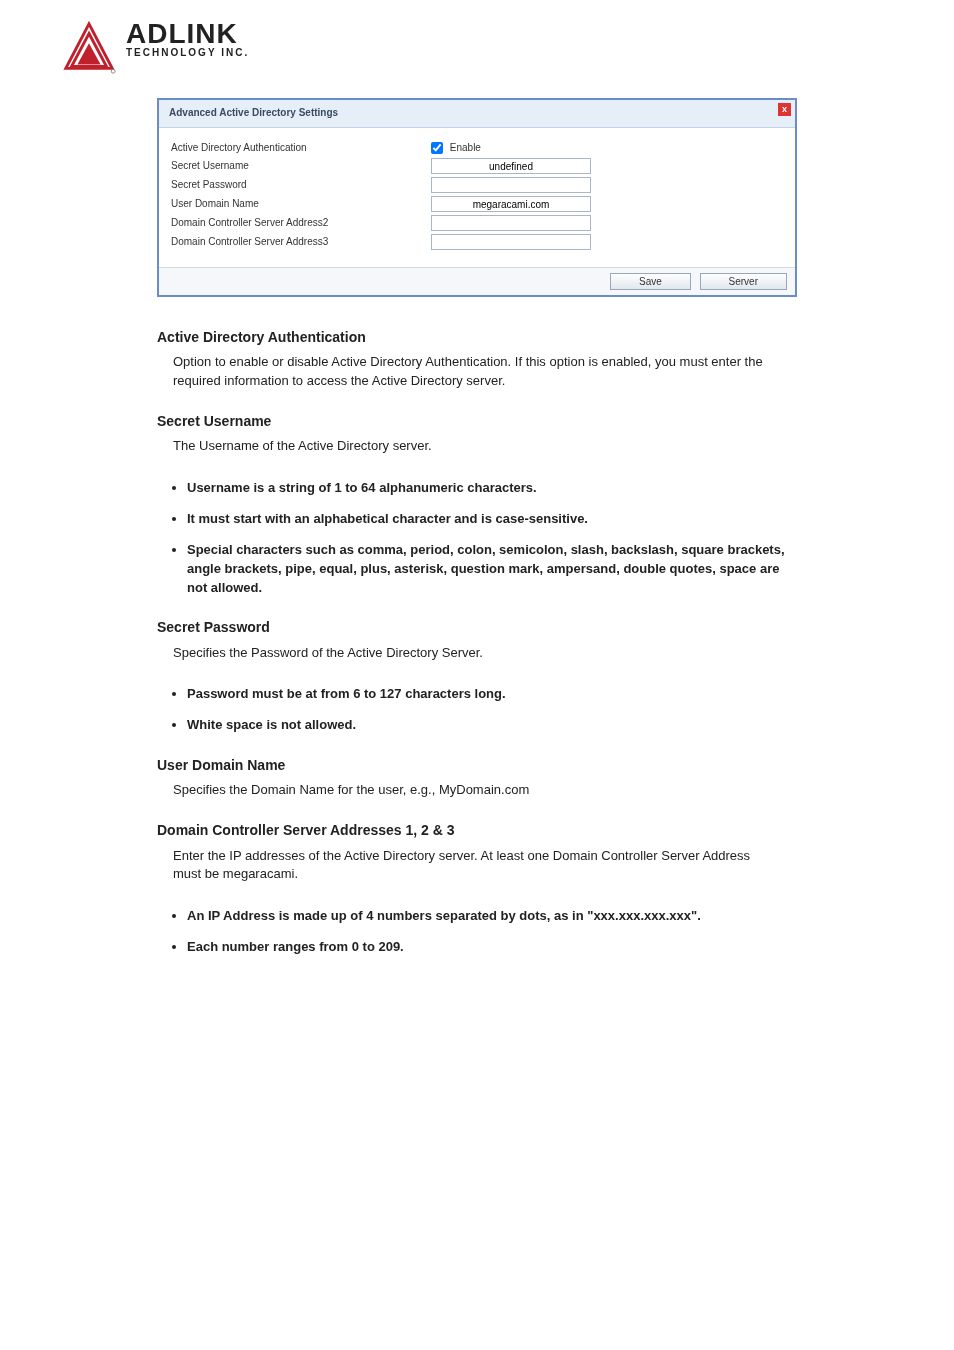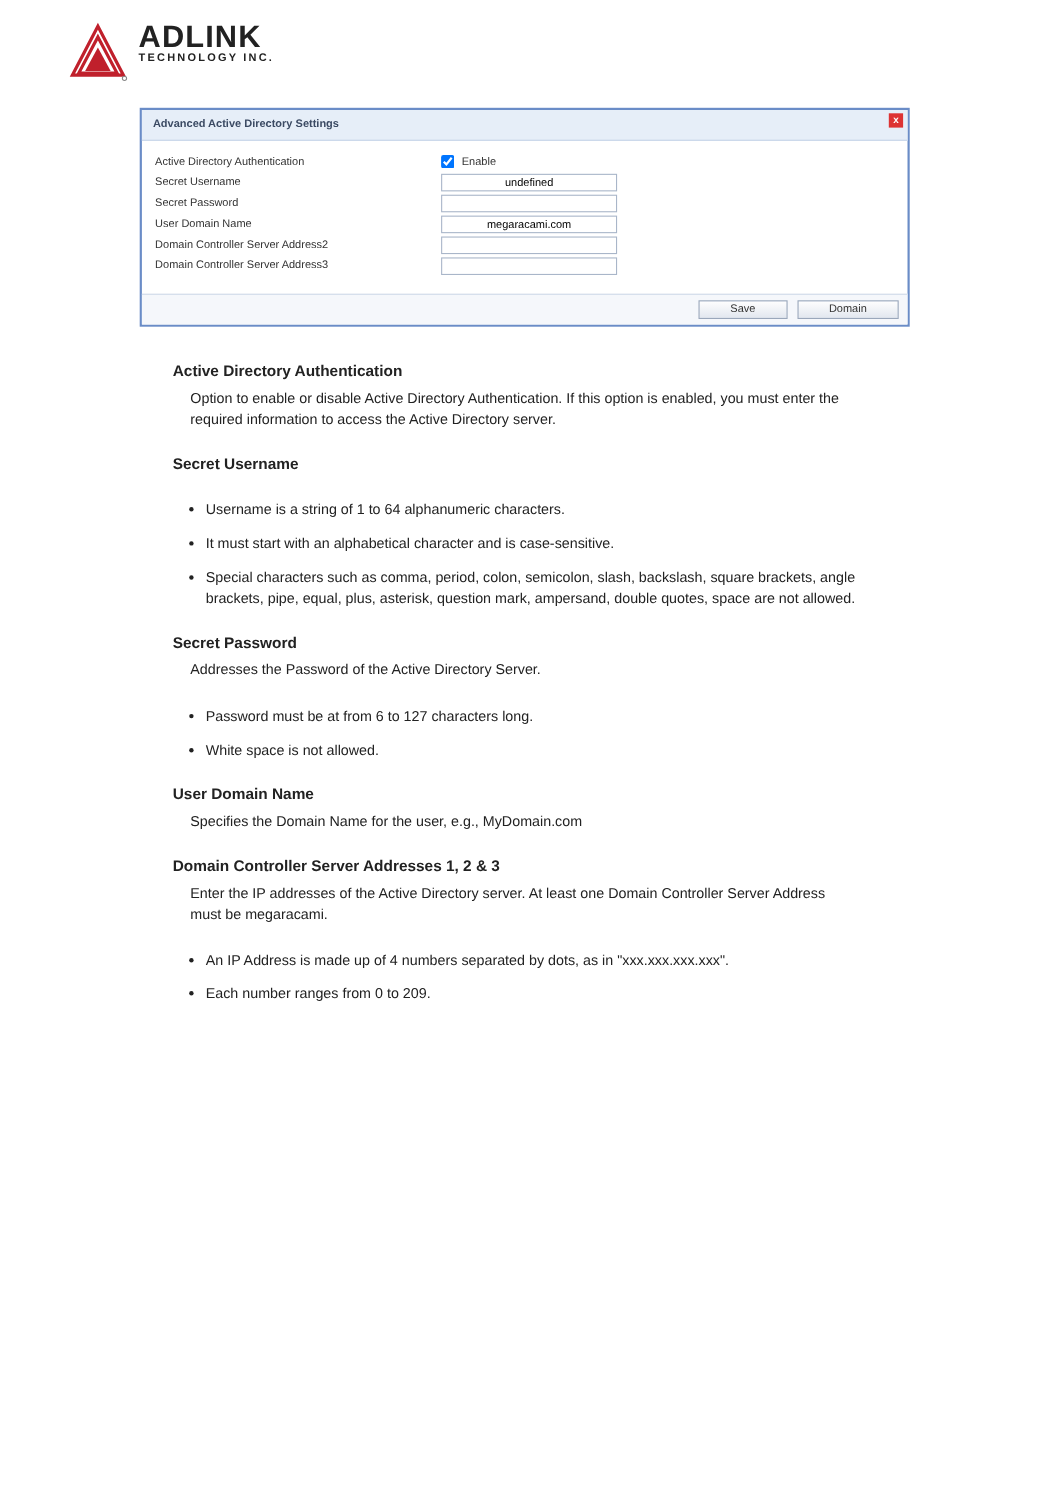--- a/index.html
+++ b/index.html
@@ -37,7 +37,7 @@
   }
   .dialog-wrap {
     margin: 0 auto 30px auto;
-    width: 700px;
+    width: 640px;
   }
   .dialog {
     border: 2px solid #6a8cc7;

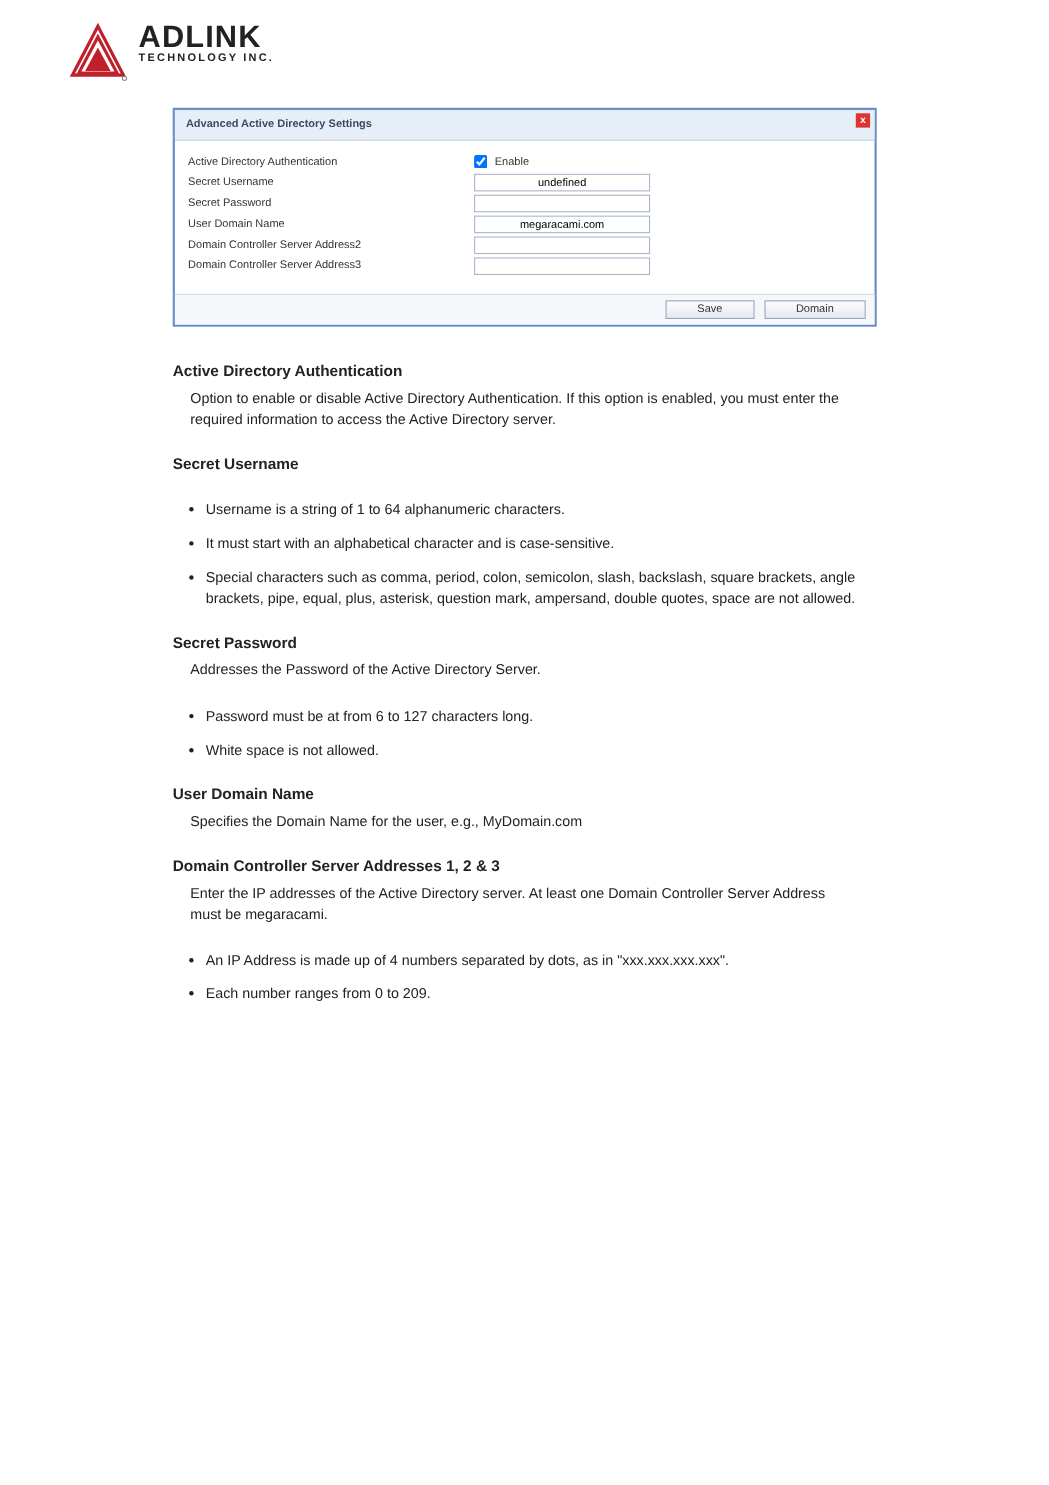--- a/index.html
+++ b/index.html
@@ -192,7 +192,7 @@
       </div>
       <div class="dialog-footer">
         <button class="btn">Save</button>
-        <button class="btn">Domain</button>
+        <button class="btn">Server</button>
       </div>
     </div>
   </div>

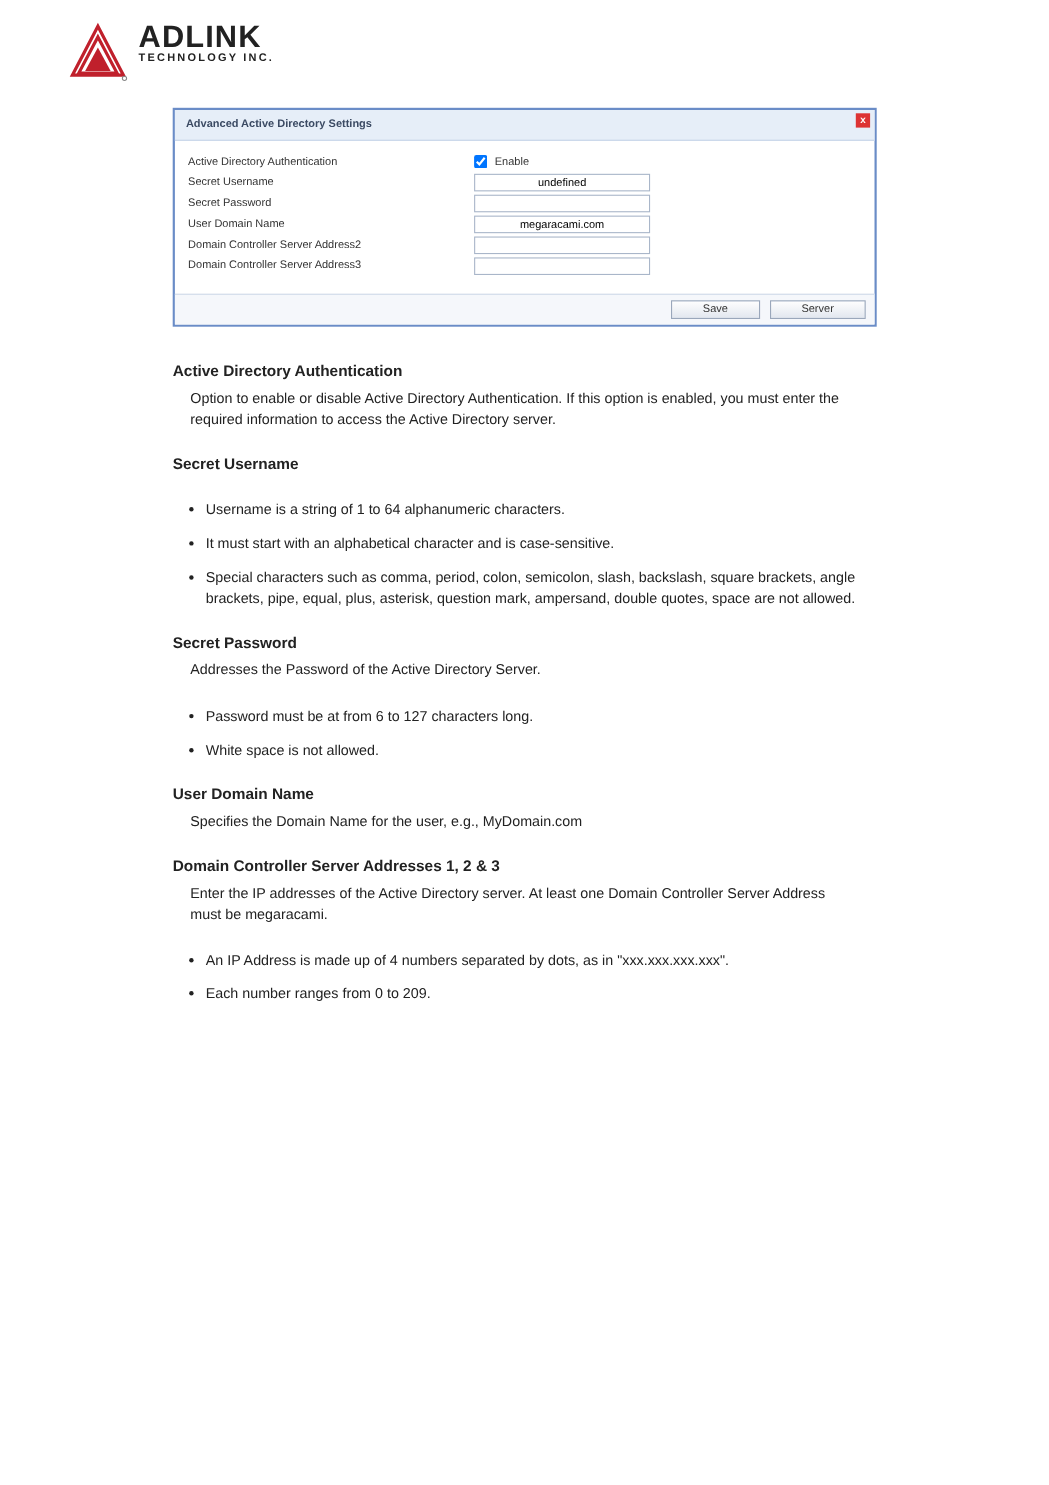--- a/index.html
+++ b/index.html
@@ -202,6 +202,7 @@
     <p>Option to enable or disable Active Directory Authentication. If this option is enabled, you must enter the required information to access the Active Directory server.</p>
 
     <h3>Secret Username</h3>
+    <p>The Username of the Active Directory server.</p>
     <ul>
       <li>Username is a string of 1 to 64 alphanumeric characters.</li>
       <li>It must start with an alphabetical character and is case-sensitive.</li>

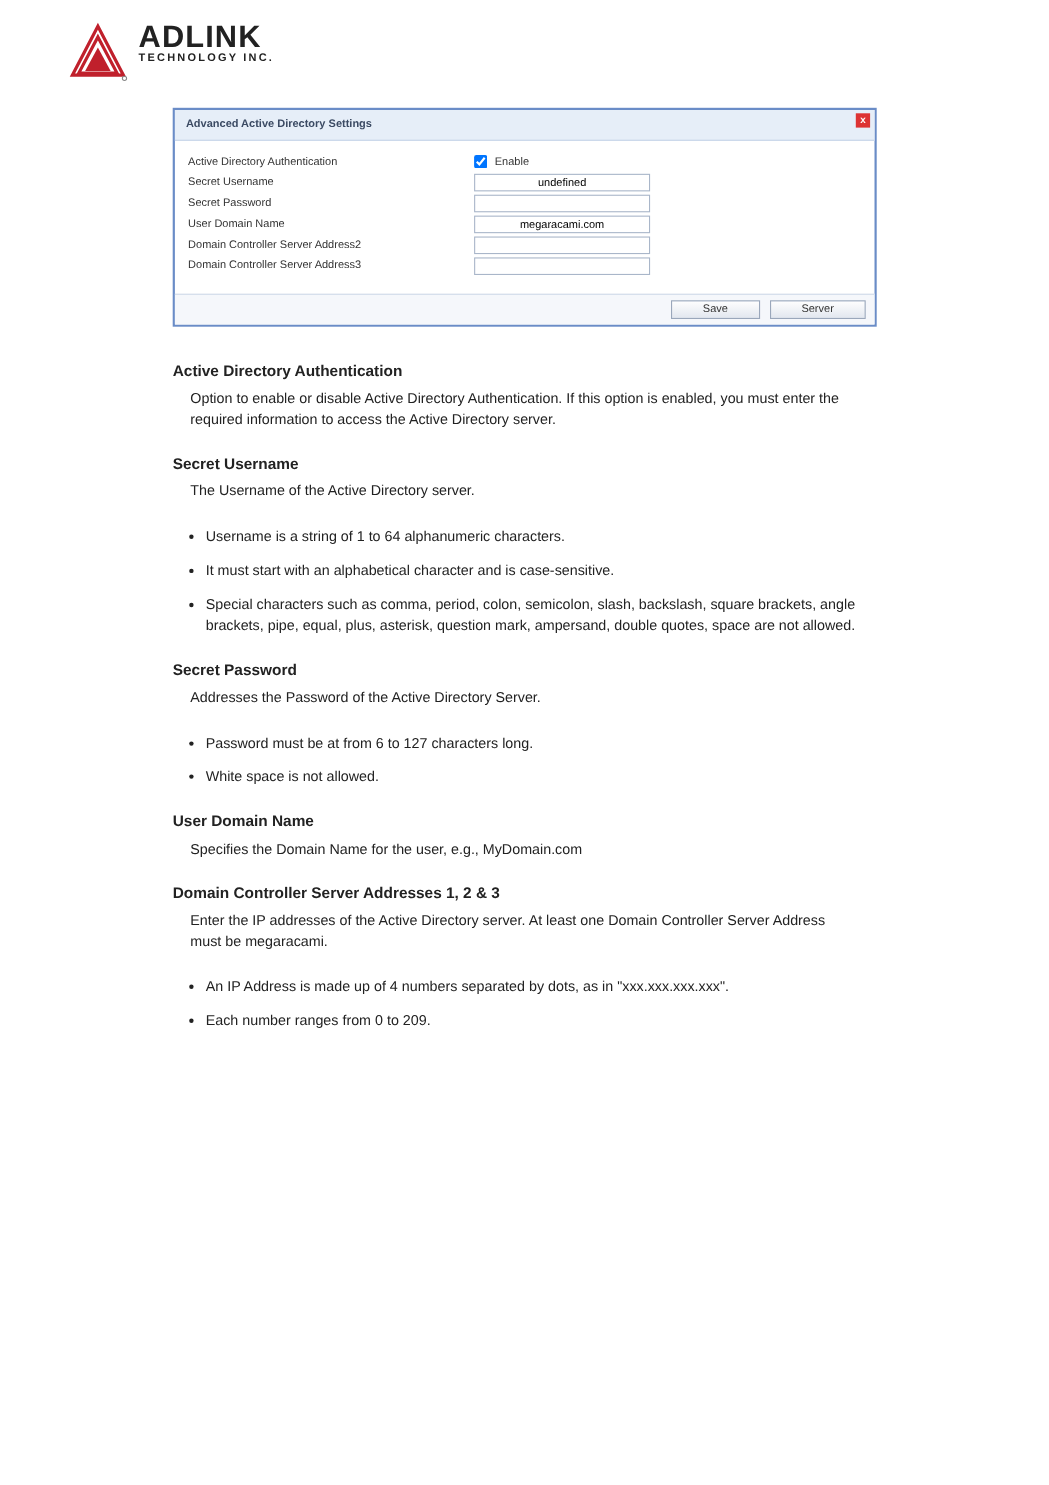--- a/index.html
+++ b/index.html
@@ -124,6 +124,7 @@
   .doc ul {
     list-style: disc;
     margin: 23px 0 6px 30px;
+    font-weight: bold;
   }
   .doc ul li { margin: 12px 0; }
 </style>

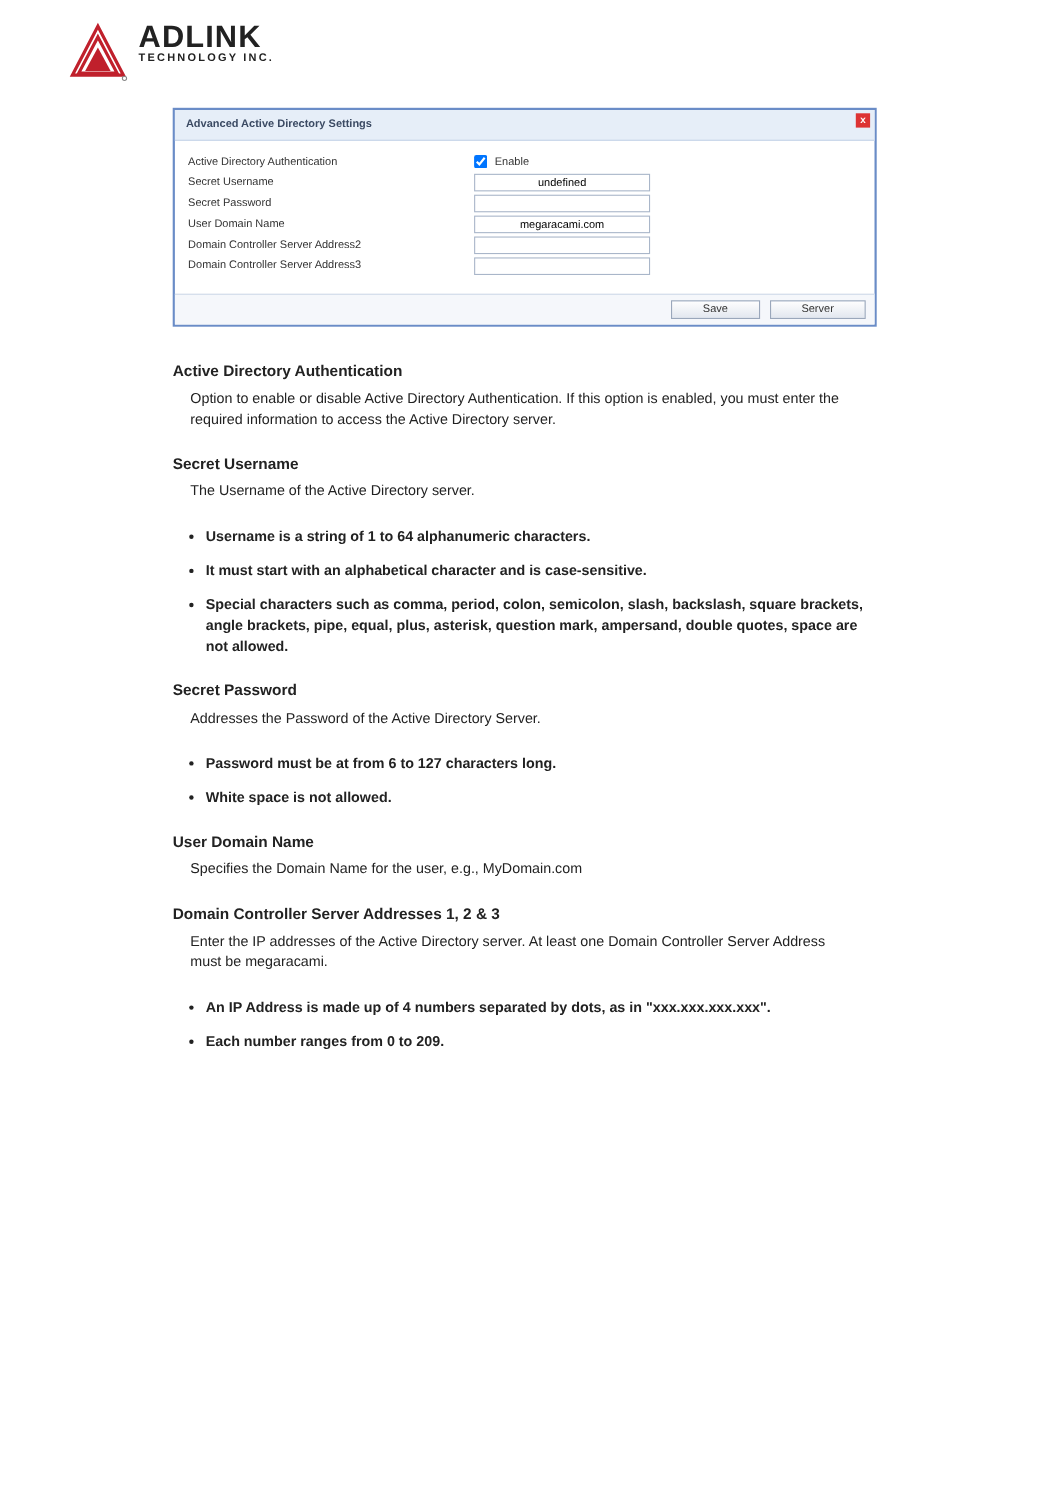--- a/index.html
+++ b/index.html
@@ -211,7 +211,7 @@
     </ul>
 
     <h3>Secret Password</h3>
-    <p>Addresses the Password of the Active Directory Server.</p>
+    <p>Specifies the Password of the Active Directory Server.</p>
     <ul>
       <li>Password must be at from 6 to 127 characters long.</li>
       <li>White space is not allowed.</li>

